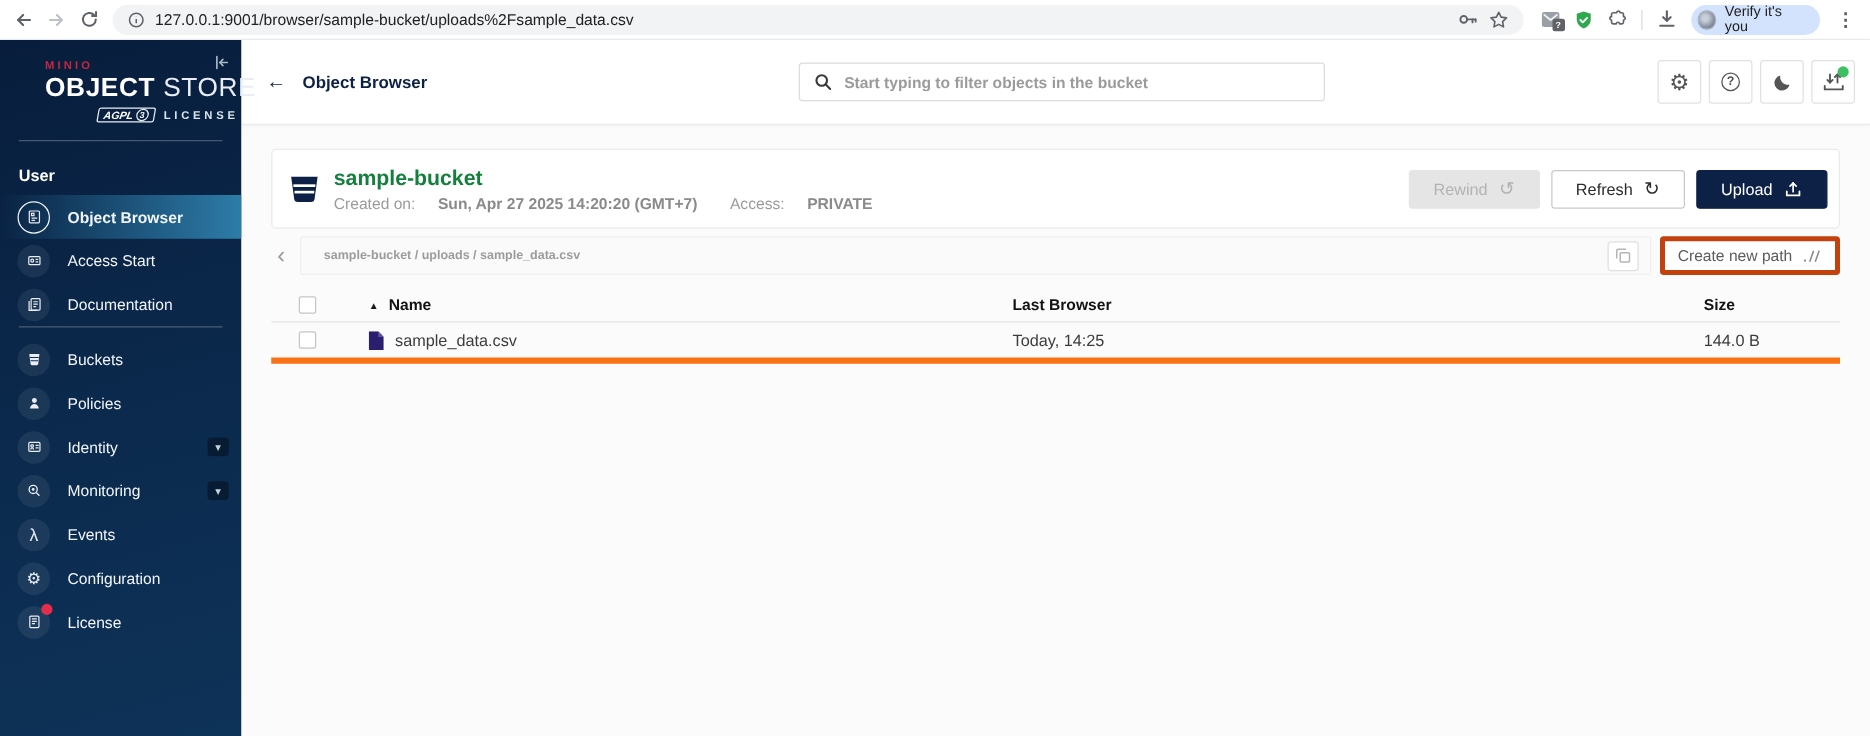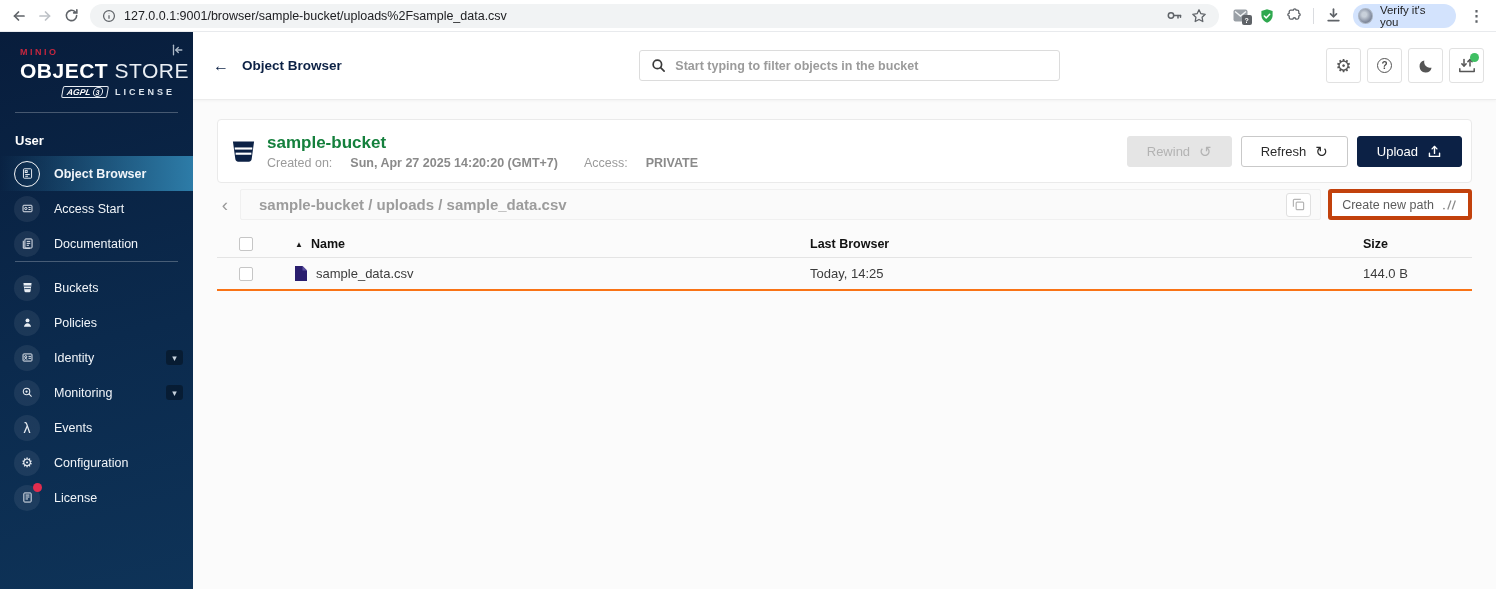--- a/index.html
+++ b/index.html
@@ -35,7 +35,7 @@
   .sidebar { width:193px; flex:0 0 auto; position:relative; color:#fff;
              background:linear-gradient(165deg,#081d3c 0%,#0b2a4d 55%,#0e3358 100%); }
   .collapse-btn { position:absolute; top:11px; right:9px; opacity:.85; }
-  .logo-block { padding:15px 18px 6px 20px; }
+  .logo-block { padding:15px 2px 6px 20px;margin-left:16px; }
   .brand-minio { font-size:9px; font-weight:bold; letter-spacing:2.5px; color:#c5273f; }
   .logo-title { font-size:21px; letter-spacing:.5px; margin-top:2px; white-space:nowrap; }
   .logo-title .t-bold { font-weight:800; color:#fff; }

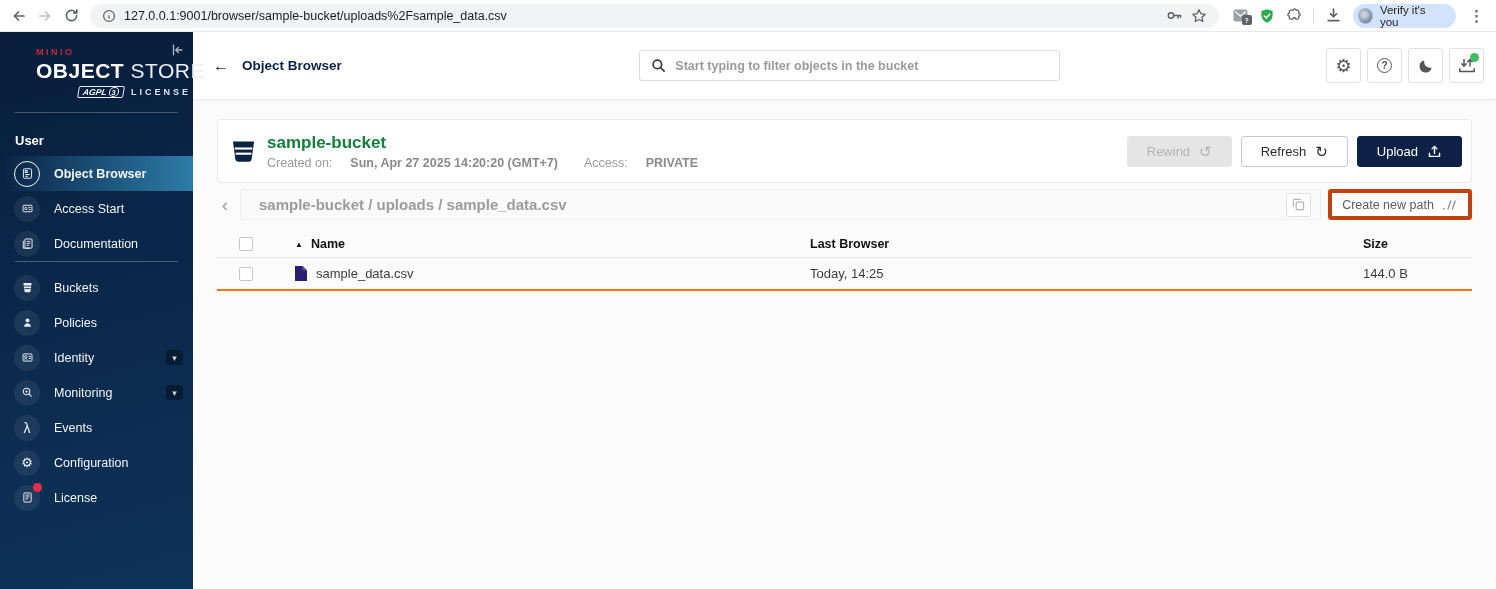--- a/index.html
+++ b/index.html
@@ -111,7 +111,7 @@
   .path-back { font-size:19px; color:#9a9a9a; width:16px; text-align:center; cursor:pointer; line-height:1;}
   .breadcrumb-bar { flex:1; height:31px; background:#fafafa; border:1px solid #f0f0f0;
                     border-radius:2px; display:flex; align-items:center; padding:0 9px 0 18px; }
-  .breadcrumb-text { font-size:15px; font-weight:700; color:#9c9c9c; }
+  .breadcrumb-text { font-size:10px; font-weight:700; color:#9c9c9c; }
   .copy-btn { margin-left:auto; width:25px; height:24px; background:#fff; border:1px solid #e0e0e0;
               border-radius:3px; display:flex; align-items:center; justify-content:center; cursor:pointer; }
   .create-path-btn { height:31px; width:144px; background:#fff; border:4px solid #c2410c;

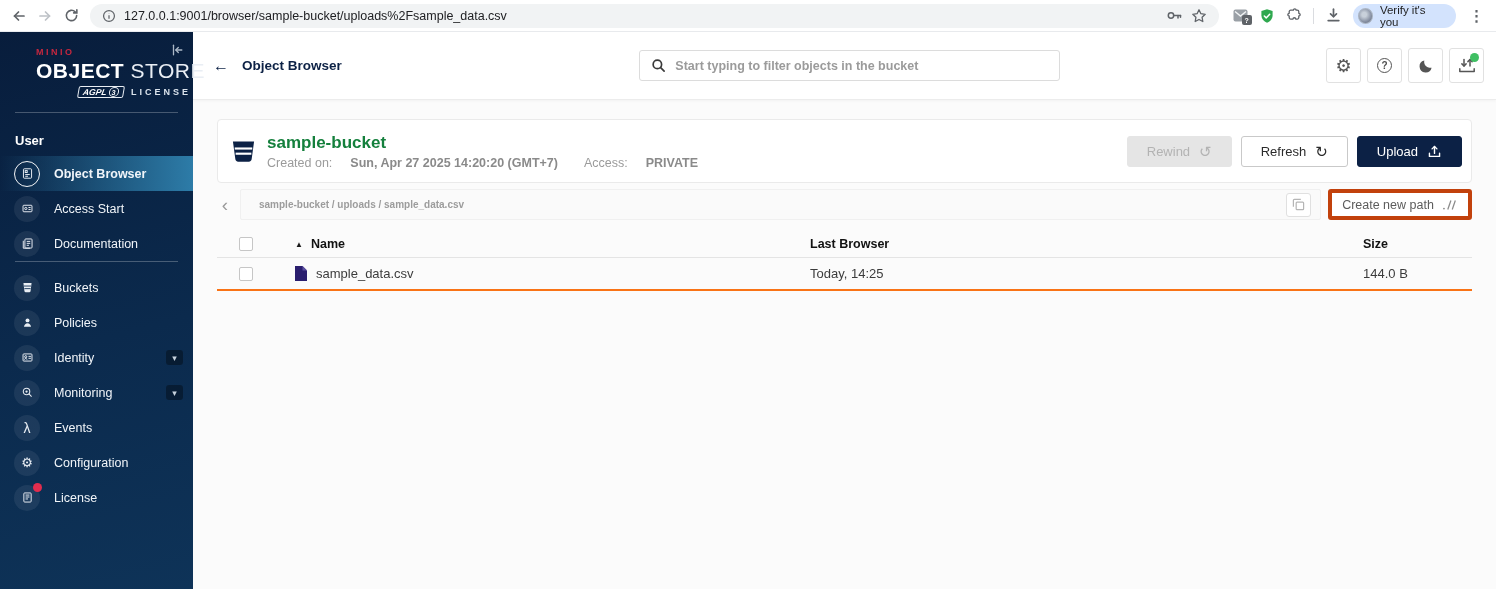--- a/index.html
+++ b/index.html
@@ -124,7 +124,7 @@
                     align-items:center; padding-left:22px; }
   .t-head { height:28px; border-bottom:1px solid #e4e4e4; }
   .t-head .h-cell { font-size:12.5px; font-weight:700; color:#121212; }
-  .t-row { height:33px; border-bottom:2px solid #f97316; font-size:13px; color:#3c3c3c; cursor:pointer; }
+  .t-row { height:33px; border-bottom:5px solid #f97316; font-size:13px; color:#3c3c3c; cursor:pointer; }
   .checkbox { width:14px; height:14px; border:1px solid #c6c6c6; border-radius:2px; background:#fff; cursor:pointer; }
   .sort-caret { font-size:8px; color:#1a1a1a; margin-right:8px; vertical-align:1px; }
   .name-cell { display:flex; align-items:center; gap:9px; }

